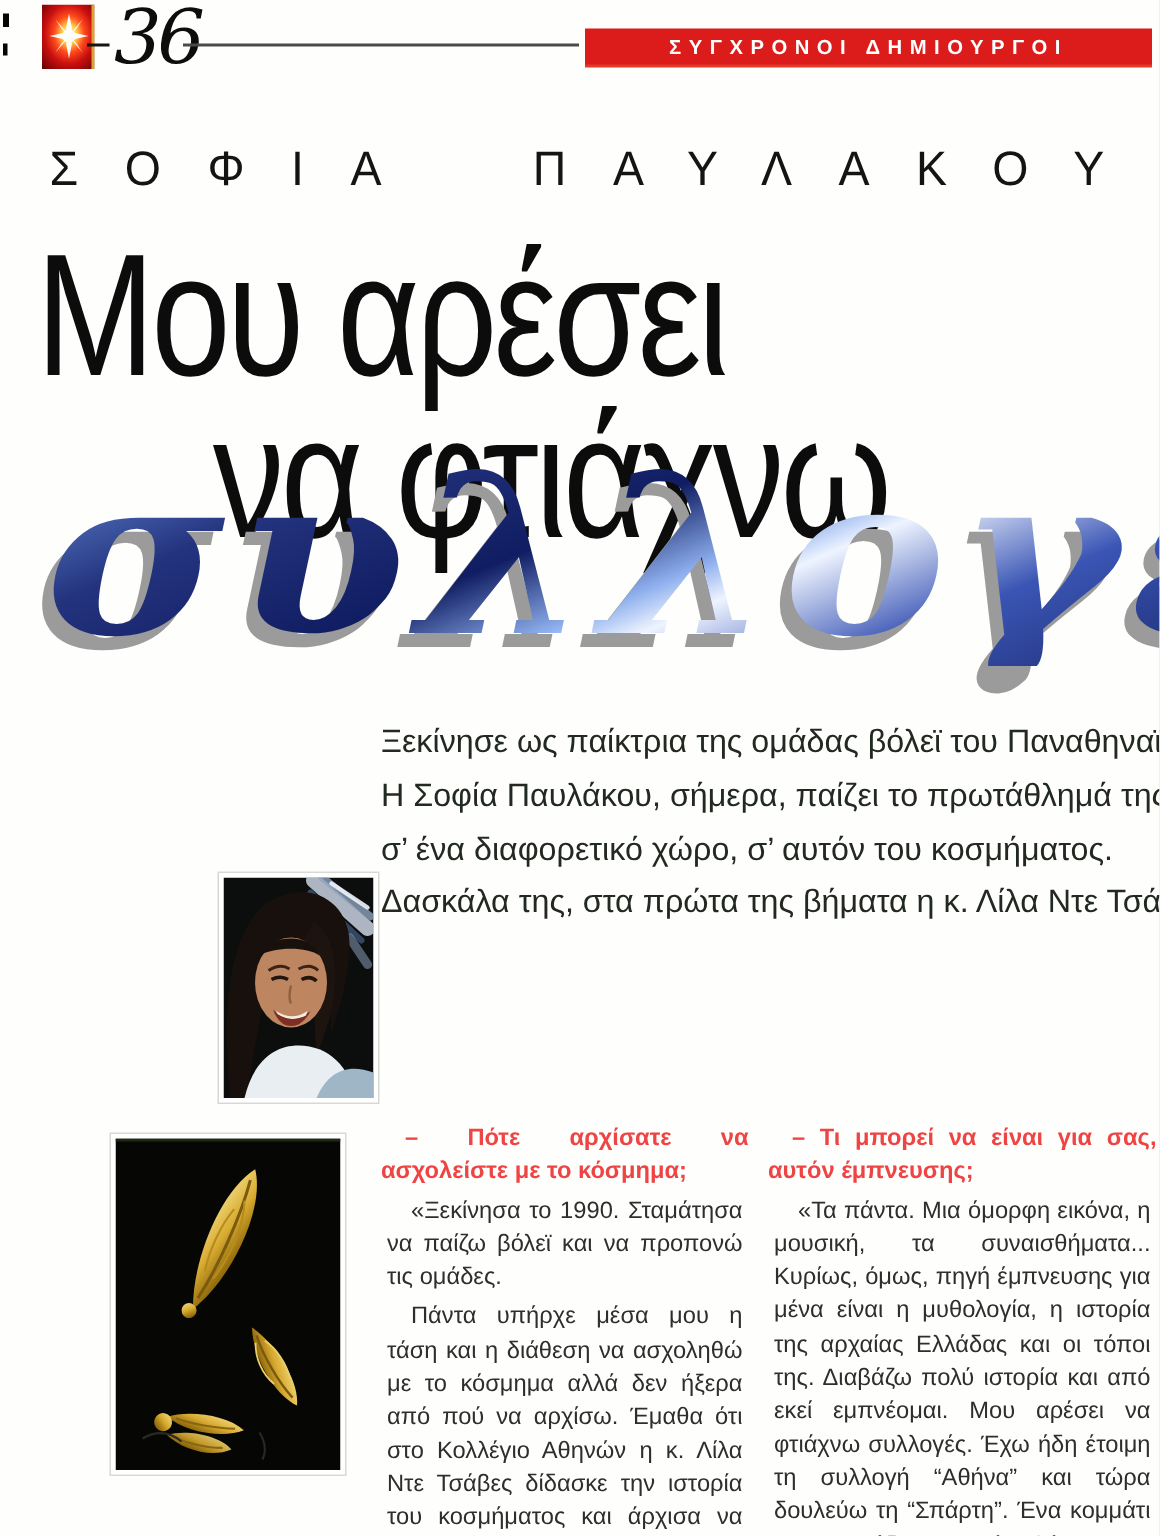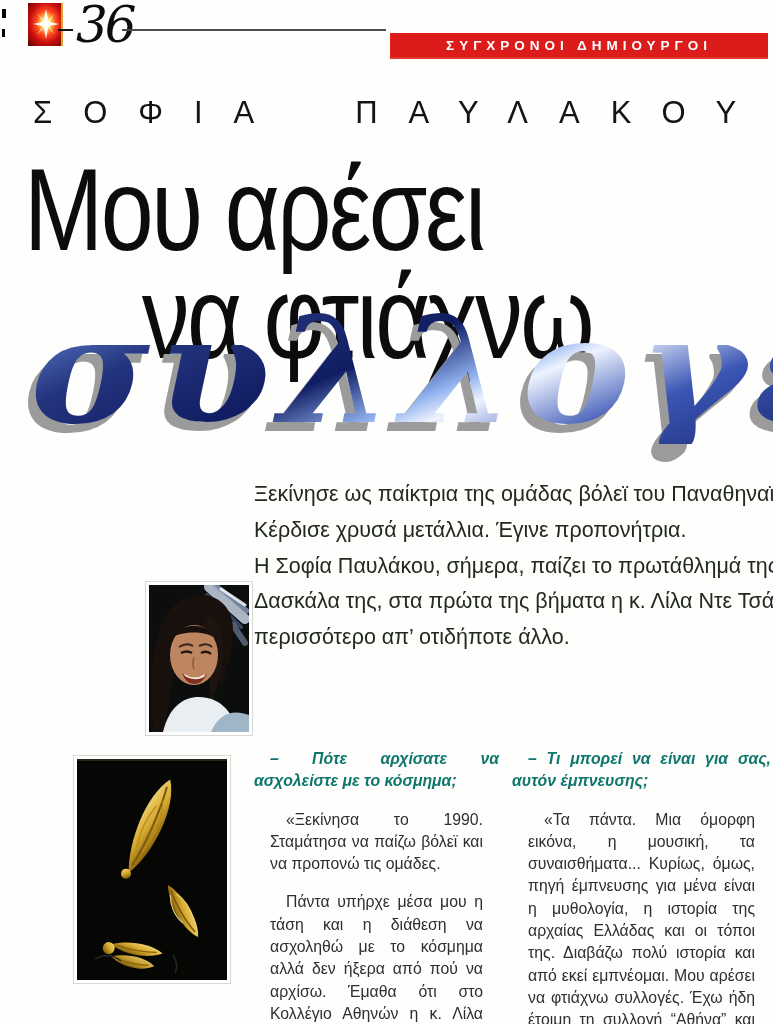--- a/index.html
+++ b/index.html
@@ -20,7 +20,7 @@
   .hdr-dash{position:absolute;left:58px;top:29px;width:15px;height:2px;background:#151515;}
   .hdr-rule{position:absolute;left:122px;top:29px;width:264px;height:2px;background:#4a4a4a;}
   .section-banner{
-    position:absolute;left:390px;top:33px;width:378px;height:24px;
+    position:absolute;left:390px;top:19px;width:378px;height:24px;
     background:#dc1b1b;color:#ffffff;font-weight:bold;font-size:13.5px;
     letter-spacing:5px;text-align:center;line-height:25px;
     box-shadow:0 2px 0 #e33a2a;

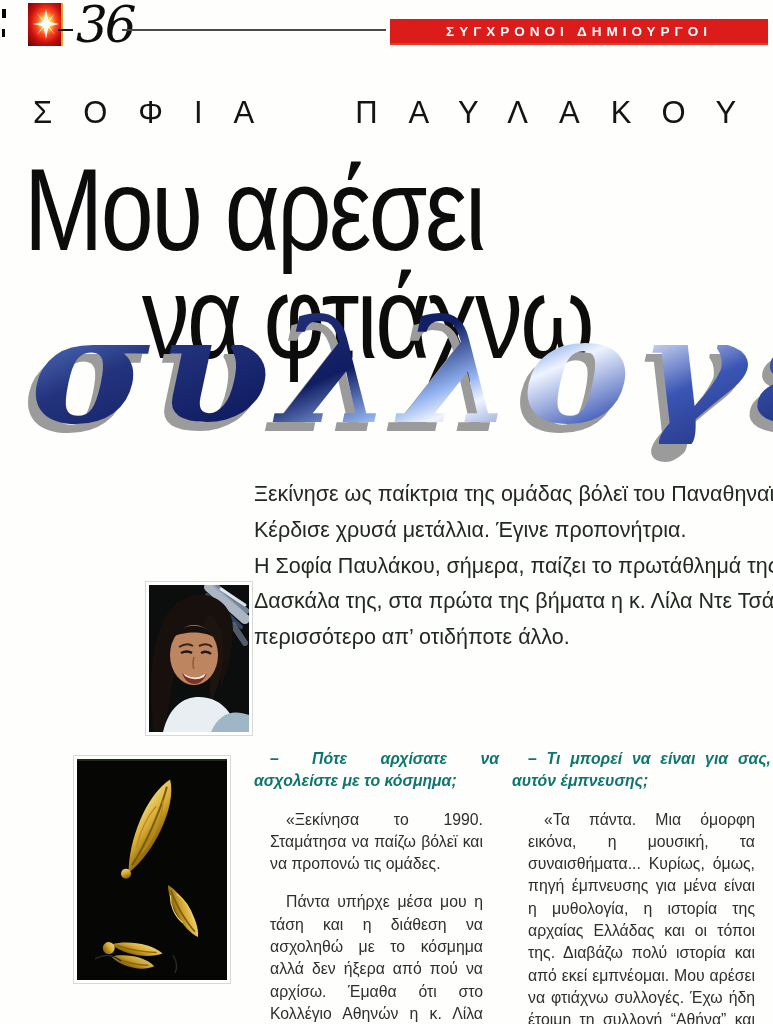--- a/index.html
+++ b/index.html
@@ -125,7 +125,6 @@
 
   <div class="intro">
     <div>Ξεκίνησε ως παίκτρια της ομάδας βόλεϊ του Παναθηναϊκού.</div>
-    <div>Κέρδισε χρυσά μετάλλια. Έγινε προπονήτρια.</div>
     <div>Η Σοφία Παυλάκου, σήμερα, παίζει το πρωτάθλημά της</div>
     <div>Δασκάλα της, στα πρώτα της βήματα η κ. Λίλα Ντε Τσάβες,</div>
     <div>περισσότερο απ’ οτιδήποτε άλλο.</div>

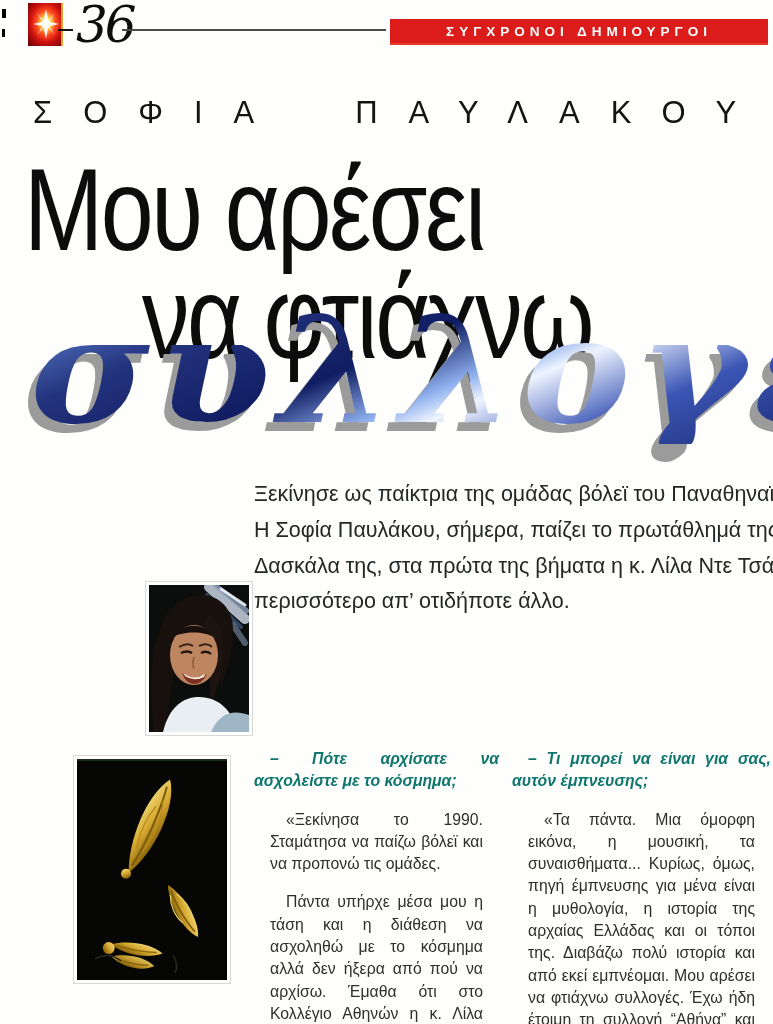--- a/index.html
+++ b/index.html
@@ -126,6 +126,7 @@
   <div class="intro">
     <div>Ξεκίνησε ως παίκτρια της ομάδας βόλεϊ του Παναθηναϊκού.</div>
     <div>Η Σοφία Παυλάκου, σήμερα, παίζει το πρωτάθλημά της</div>
+    <div>σ’ ένα διαφορετικό χώρο, σ’ αυτόν του κοσμήματος.</div>
     <div>Δασκάλα της, στα πρώτα της βήματα η κ. Λίλα Ντε Τσάβες,</div>
     <div>περισσότερο απ’ οτιδήποτε άλλο.</div>
   </div>

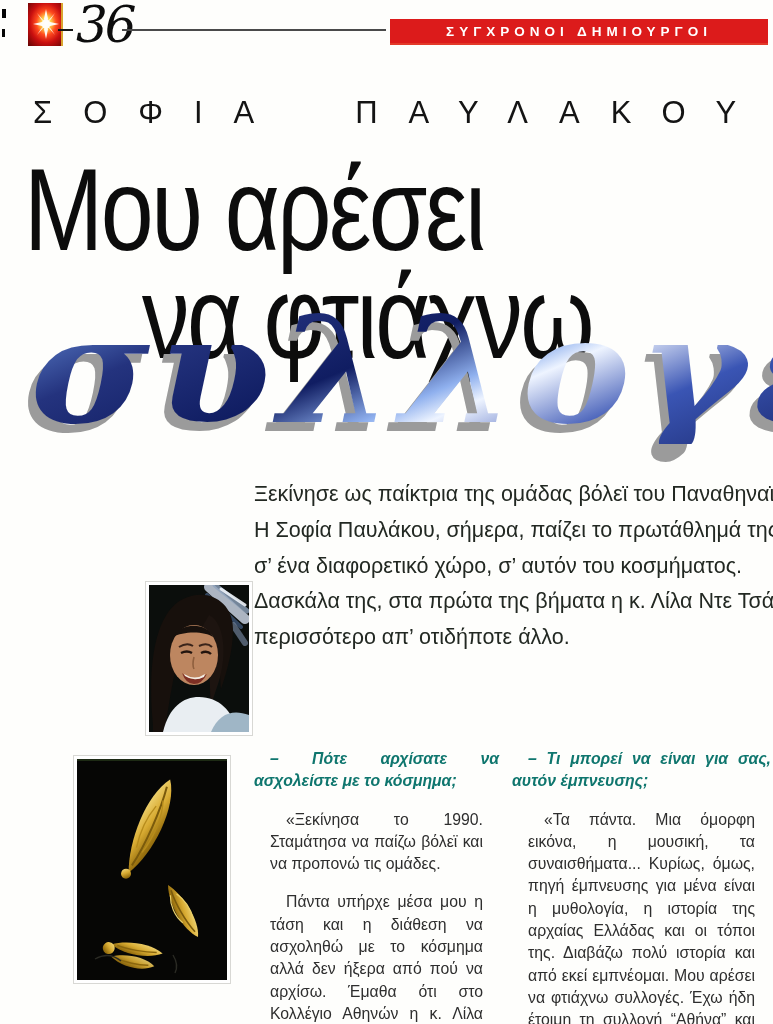--- a/index.html
+++ b/index.html
@@ -128,7 +128,6 @@
     <div>Η Σοφία Παυλάκου, σήμερα, παίζει το πρωτάθλημά της</div>
     <div>σ’ ένα διαφορετικό χώρο, σ’ αυτόν του κοσμήματος.</div>
     <div>Δασκάλα της, στα πρώτα της βήματα η κ. Λίλα Ντε Τσάβες,</div>
-    <div>περισσότερο απ’ οτιδήποτε άλλο.</div>
   </div>
 
   <div class="photo portrait">

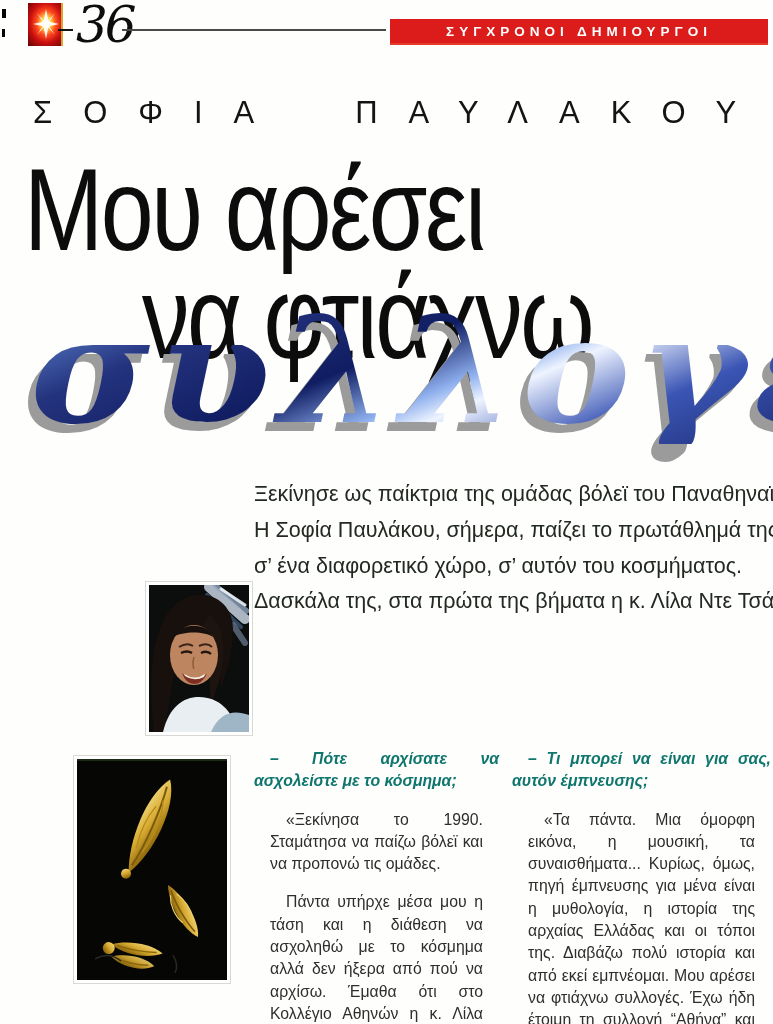--- a/index.html
+++ b/index.html
@@ -70,7 +70,7 @@
   }
   .col.left{left:254px;width:245px;}
   .col.right{left:512px;width:259px;}
-  .q{font-weight:bold;font-style:italic;color:#0f766e;text-indent:16px;margin:0;}
+  .q{font-weight:bold;color:#ef4444;text-indent:16px;margin:0;}
   .p{text-indent:16px;margin:16px;}
 </style>
 </head>

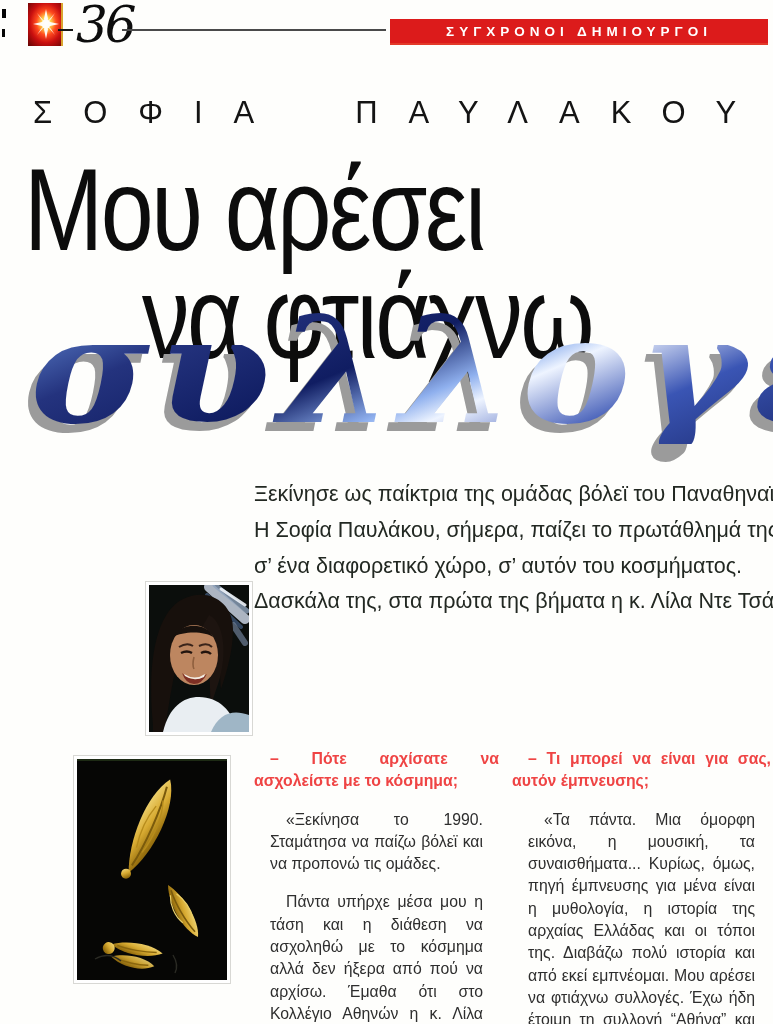--- a/index.html
+++ b/index.html
@@ -71,7 +71,7 @@
   .col.left{left:254px;width:245px;}
   .col.right{left:512px;width:259px;}
   .q{font-weight:bold;color:#ef4444;text-indent:16px;margin:0;}
-  .p{text-indent:16px;margin:16px;}
+  .p{text-indent:16px;margin:4px;}
 </style>
 </head>
 <body>

